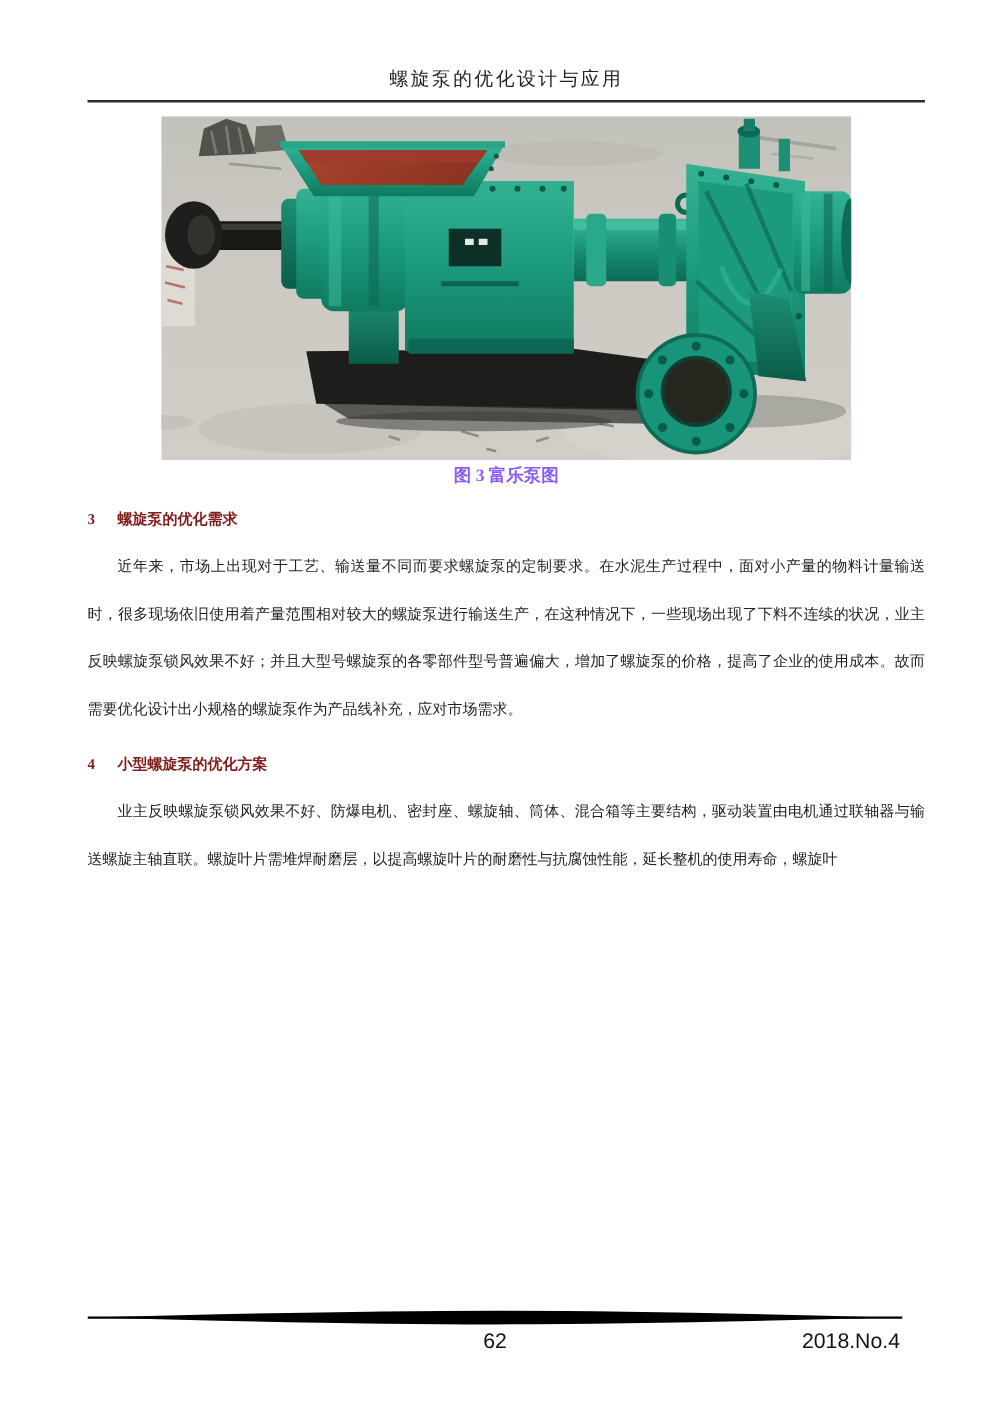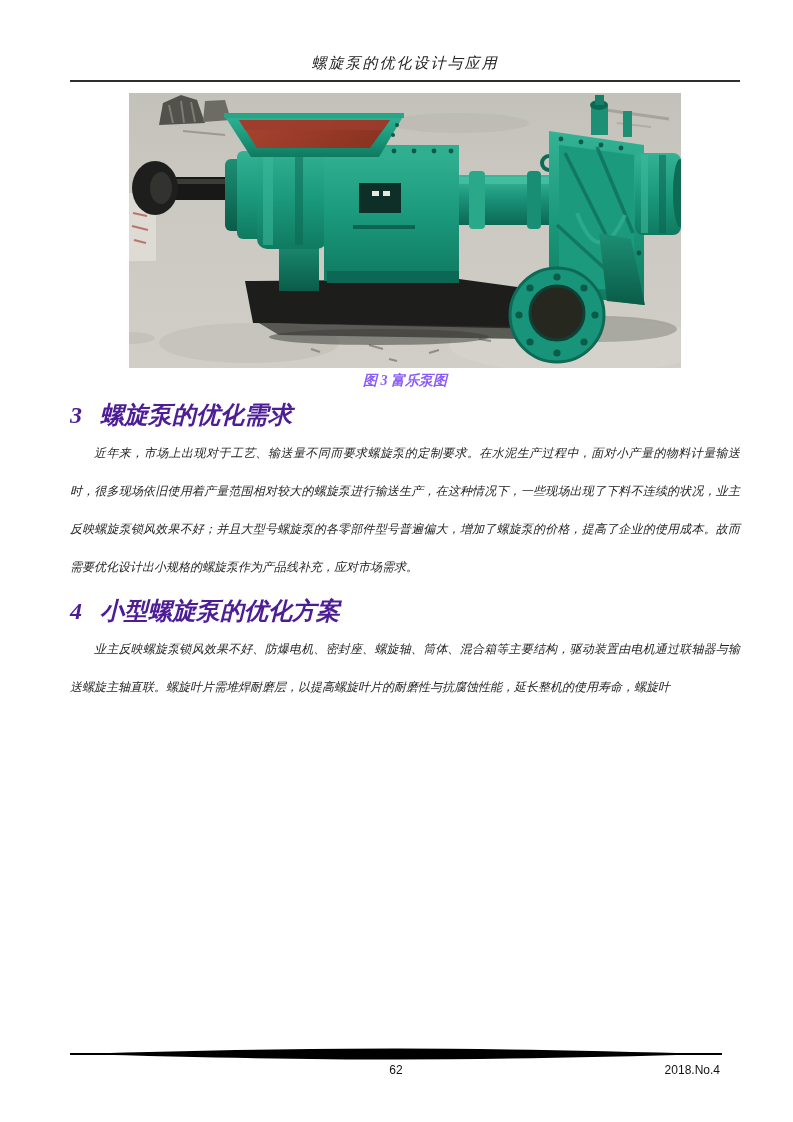--- a/index.html
+++ b/index.html
@@ -12,7 +12,7 @@
     color:#1c1c1c;
     overflow:hidden;
   }
-  .content{padding:0 53px 0 70px;font-style:italic;}
+  .content{padding:0 53px 0 70px;}
   .doc-header{padding-top:54px;text-align:center;}
   .doc-header-title{font-size:15px;letter-spacing:2px;color:#222;}
   .header-rule{border-bottom:2px solid #2e2e2e;margin-top:7px;}

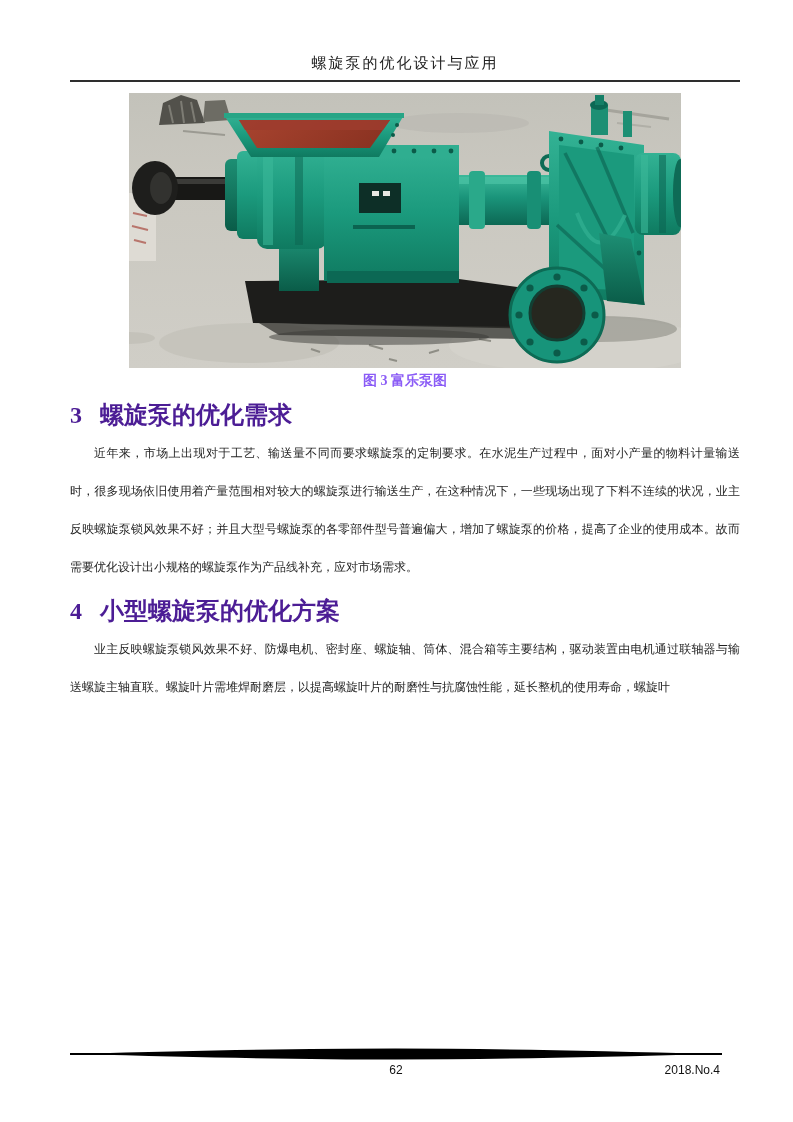--- a/index.html
+++ b/index.html
@@ -20,7 +20,7 @@
   .pump-svg{width:552px;height:275px;display:block;margin:0 auto;}
   .figure-caption{font-weight:bold;font-size:14px;margin-top:4px;color:#8b5cf6;}
   .section-heading{
-    font-size:24px;font-weight:bold;color:#4c1d95;
+    font-size:12px;font-weight:bold;color:#7f1d1d;
     margin:10px 0 4px 0;line-height:30px;
   }
   .section-heading .sec-num{margin-right:18px;}

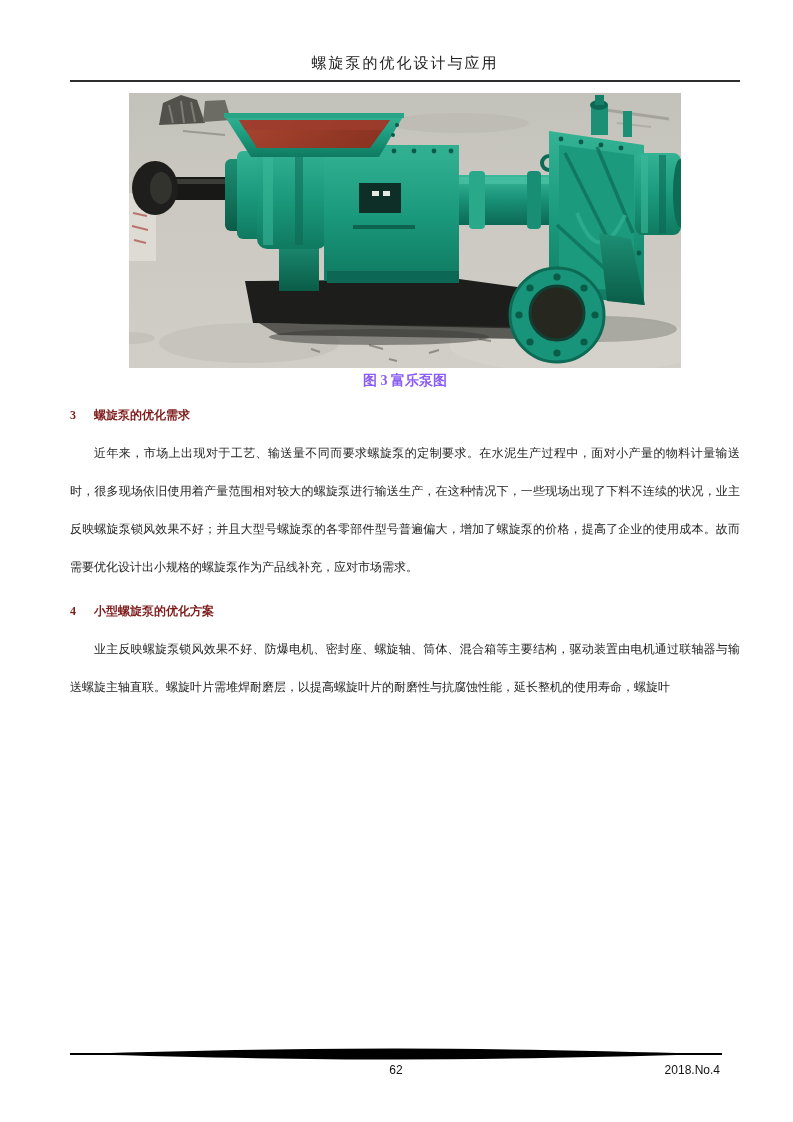--- a/index.html
+++ b/index.html
@@ -34,7 +34,7 @@
   .footer-row{
     position:relative;height:17px;margin-top:3px;
     font-family:"Liberation Sans","DejaVu Sans",sans-serif;
-    font-size:12px;color:#111;
+    font-size:17px;color:#111;
   }
   .footer-page-num{position:absolute;left:0;right:0;top:0;text-align:center;}
   .footer-issue{position:absolute;right:2px;top:0;}

